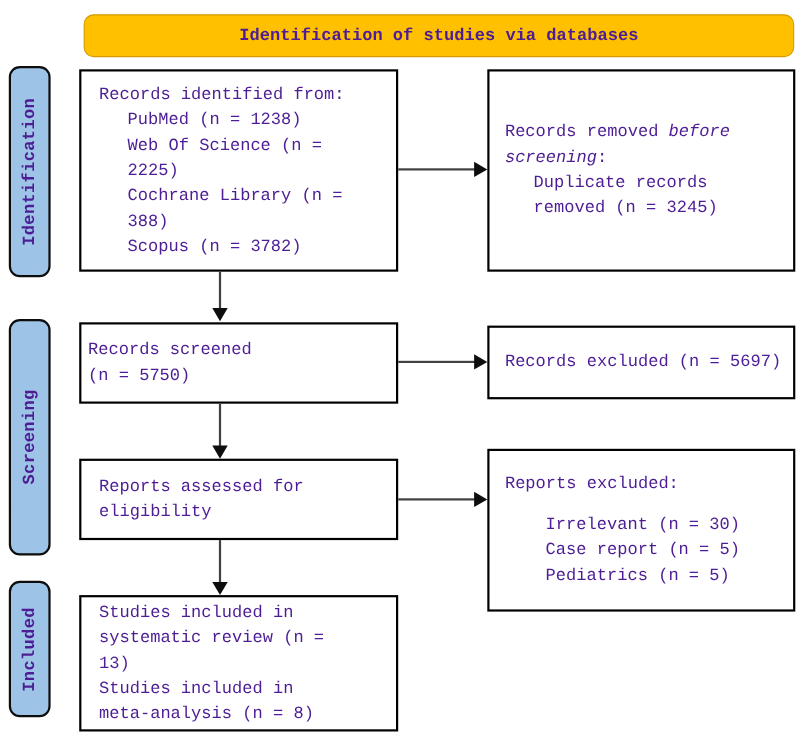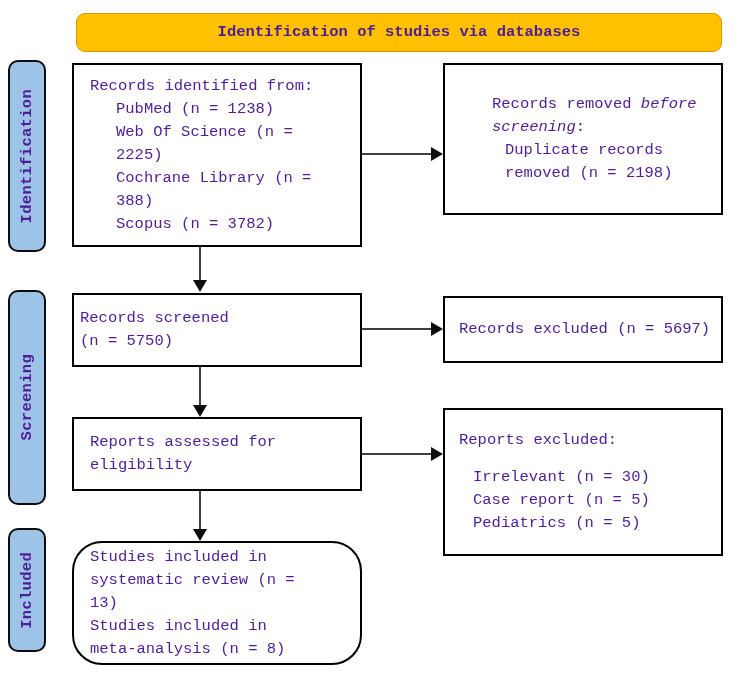--- a/index.html
+++ b/index.html
@@ -33,7 +33,7 @@
     box-sizing:border-box; display:flex; flex-direction:column; justify-content:center;
   }
   #box-identified   { left:72px;  top:63px;  width:290px; height:184px; padding:4px 17px 4px 16px; }
-  #box-removed      { left:443px; top:63px;  width:280px; height:152px; padding:4px 4px 4px 14px;align-items:flex-end; }
+  #box-removed      { left:443px; top:63px;  width:280px; height:184px; padding:4px 4px 4px 14px; }
   #box-screened     { left:72px;  top:293px; width:290px; height:74px;  padding:2px 6px 2px 6px; }
   #box-rec-excluded { left:443px; top:296px; width:280px; height:67px;  padding:2px 4px 2px 14px; }
   #box-assessed     { left:72px;  top:417px; width:290px; height:74px;  padding:2px 6px 2px 16px; }

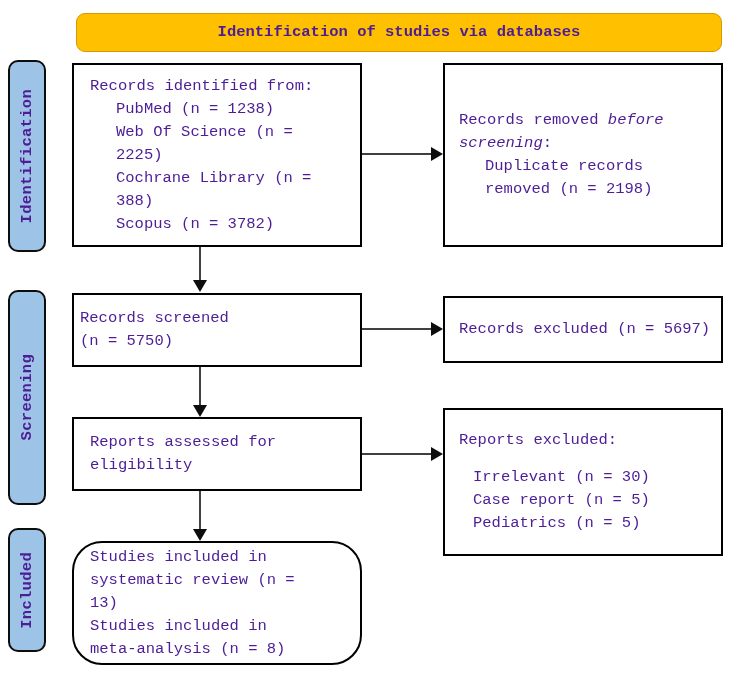--- a/index.html
+++ b/index.html
@@ -99,7 +99,7 @@
 
   <div class="box" id="box-removed">
     <div class="wrap225"><span>Records removed </span><em>before screening</em><span>:</span></div>
-    <div class="indent2">Duplicate records removed (n = 2198)</div>
+    <div class="indent2">Duplicate records removed (n = 3245)</div>
   </div>
 
   <div class="box" id="box-screened">

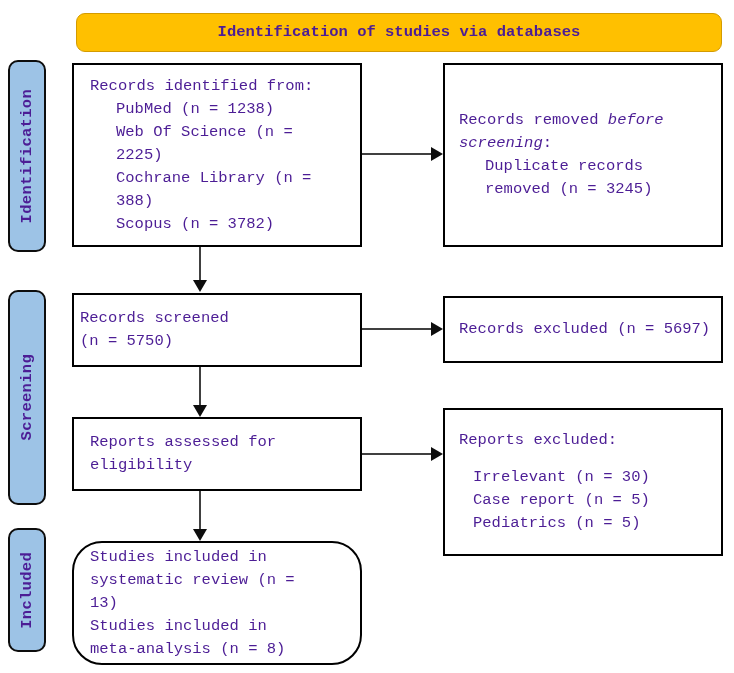--- a/index.html
+++ b/index.html
@@ -42,7 +42,7 @@
 
   .indent  { padding-left:26px; }
   .indent2 { margin-left:26px; width:212px; }
-  .indent3 { margin-left:14px; }
+  .indent3 { margin-left:37px; }
   .gap-top { margin-top:14px; }
   .wrap225 { width:225px; }
   em { font-style:italic; }

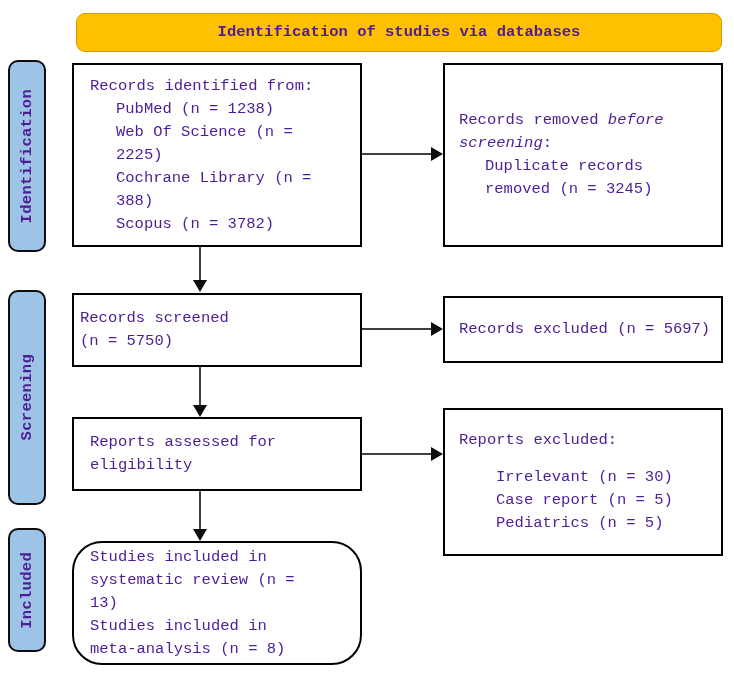--- a/index.html
+++ b/index.html
@@ -38,7 +38,7 @@
   #box-rec-excluded { left:443px; top:296px; width:280px; height:67px;  padding:2px 4px 2px 14px; }
   #box-assessed     { left:72px;  top:417px; width:290px; height:74px;  padding:2px 6px 2px 16px; }
   #box-rep-excluded { left:443px; top:408px; width:280px; height:148px; padding:4px 4px 4px 14px; }
-  #box-included     { left:72px;  top:541px; width:290px; height:124px; padding:4px 6px 4px 16px;border-radius:30px; }
+  #box-included     { left:72px;  top:541px; width:290px; height:124px; padding:4px 6px 4px 16px; }
 
   .indent  { padding-left:26px; }
   .indent2 { margin-left:26px; width:212px; }

